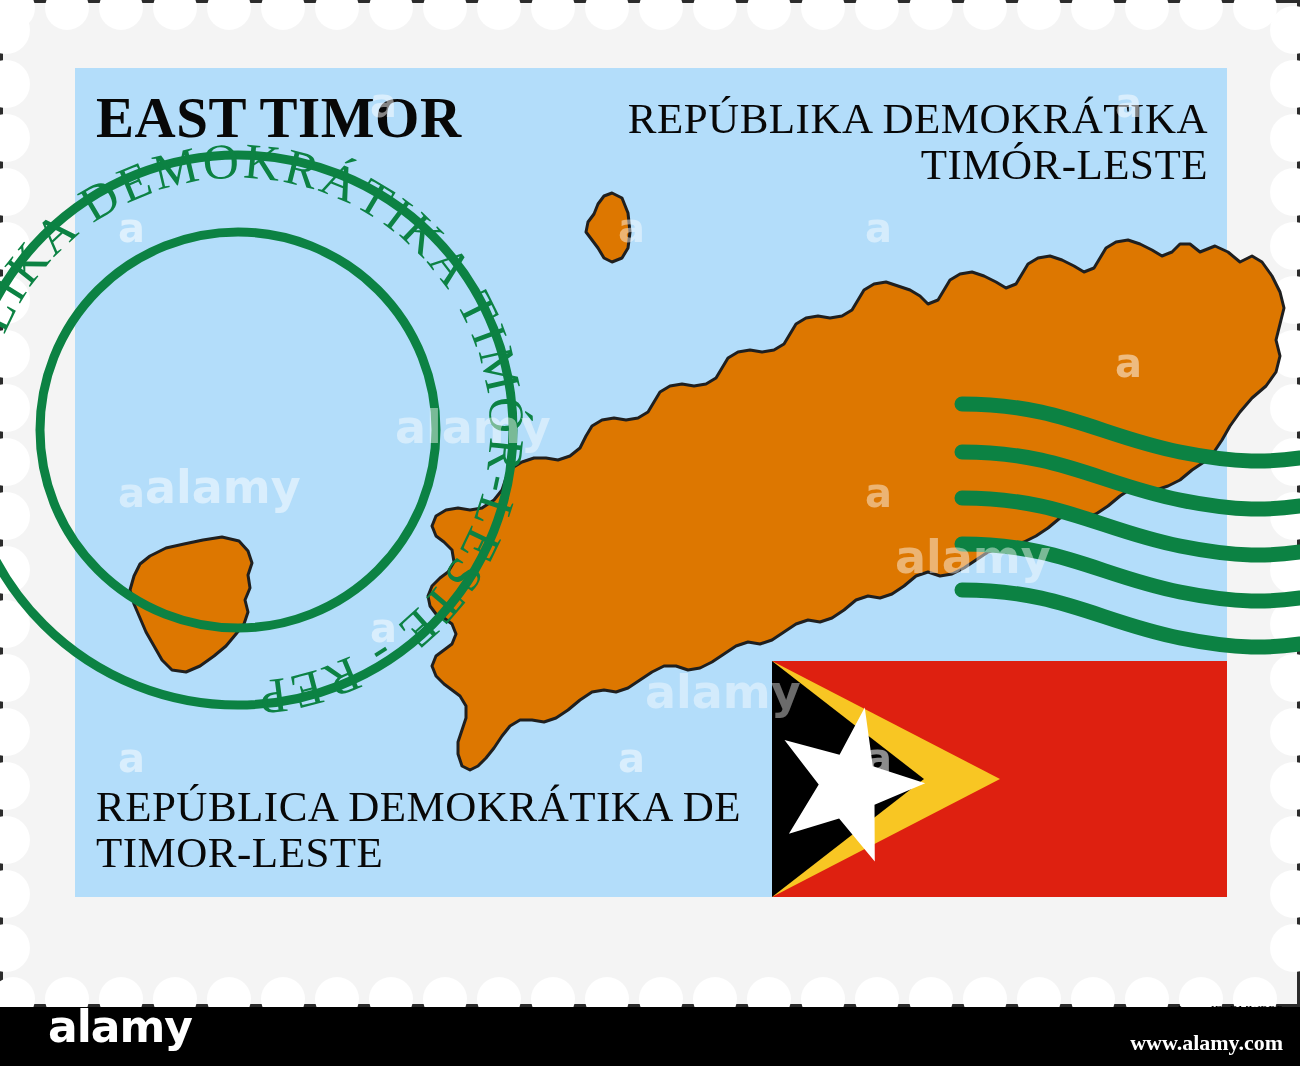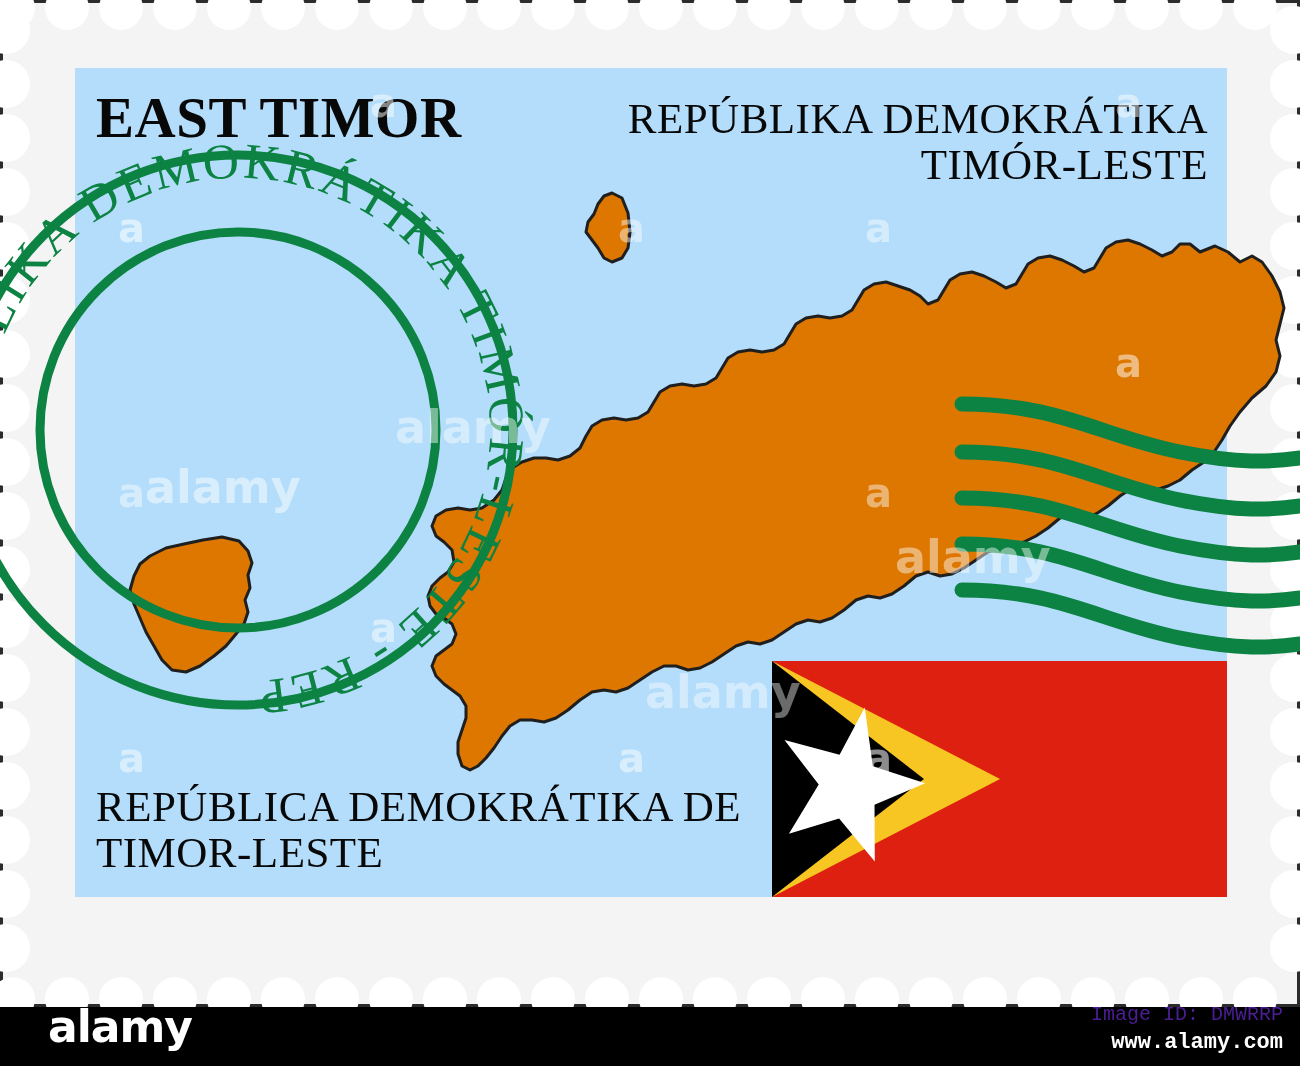--- a/index.html
+++ b/index.html
@@ -33,7 +33,7 @@
   #alamy-logo{position:absolute;left:48px;top:1005px;font-family:"DejaVu Sans",sans-serif;
               font-weight:700;font-size:44px;color:#fff;letter-spacing:-1px;line-height:1;}
   #alamy-imgid{position:absolute;right:17px;top:1003px;width:300px;text-align:right;
-               font-family:Liberation Mono, monospace;font-size:20px;color:#4c1d95;}
+               font-family:Liberation Serif, serif;font-size:12px;color:#000000;}
   #alamy-url{position:absolute;right:17px;top:1030px;width:300px;text-align:right;
              font-family:Liberation Mono, monospace;font-weight:700;font-size:22px;color:#ffffff;}
 

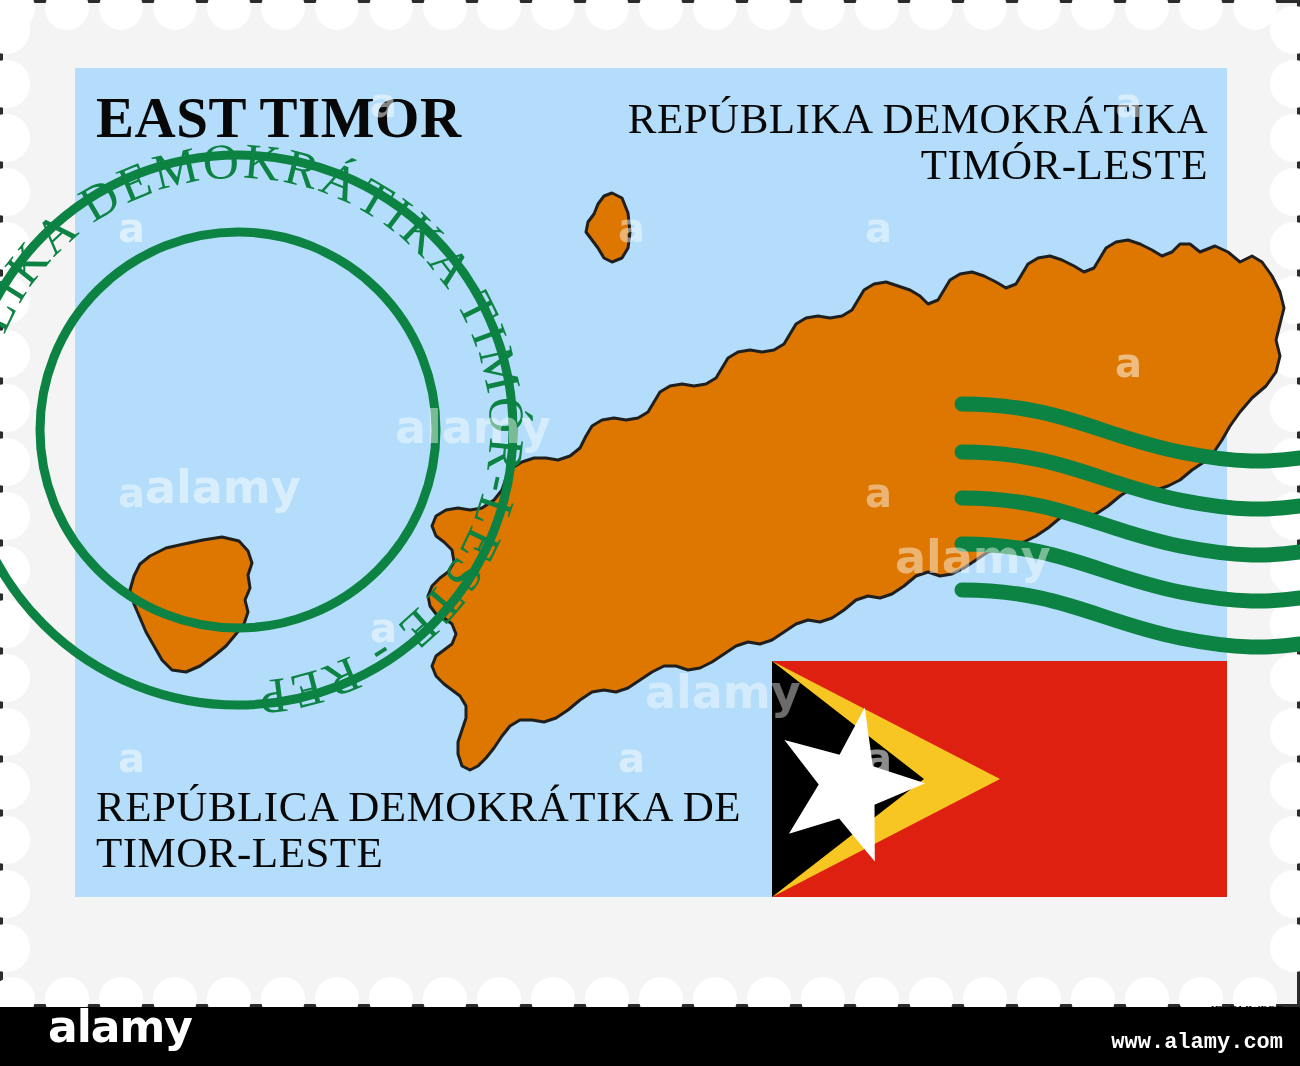--- a/index.html
+++ b/index.html
@@ -35,7 +35,7 @@
   #alamy-imgid{position:absolute;right:17px;top:1003px;width:300px;text-align:right;
                font-family:Liberation Serif, serif;font-size:12px;color:#000000;}
   #alamy-url{position:absolute;right:17px;top:1030px;width:300px;text-align:right;
-             font-family:Liberation Mono, monospace;font-weight:700;font-size:22px;color:#ffffff;}
+             font-family:Liberation Serif, serif;font-weight:700;font-size:22px;color:#ffffff;}
 
   
   .wm{position:absolute;color:rgba(255,255,255,.55);font-family:"DejaVu Sans",sans-serif;

